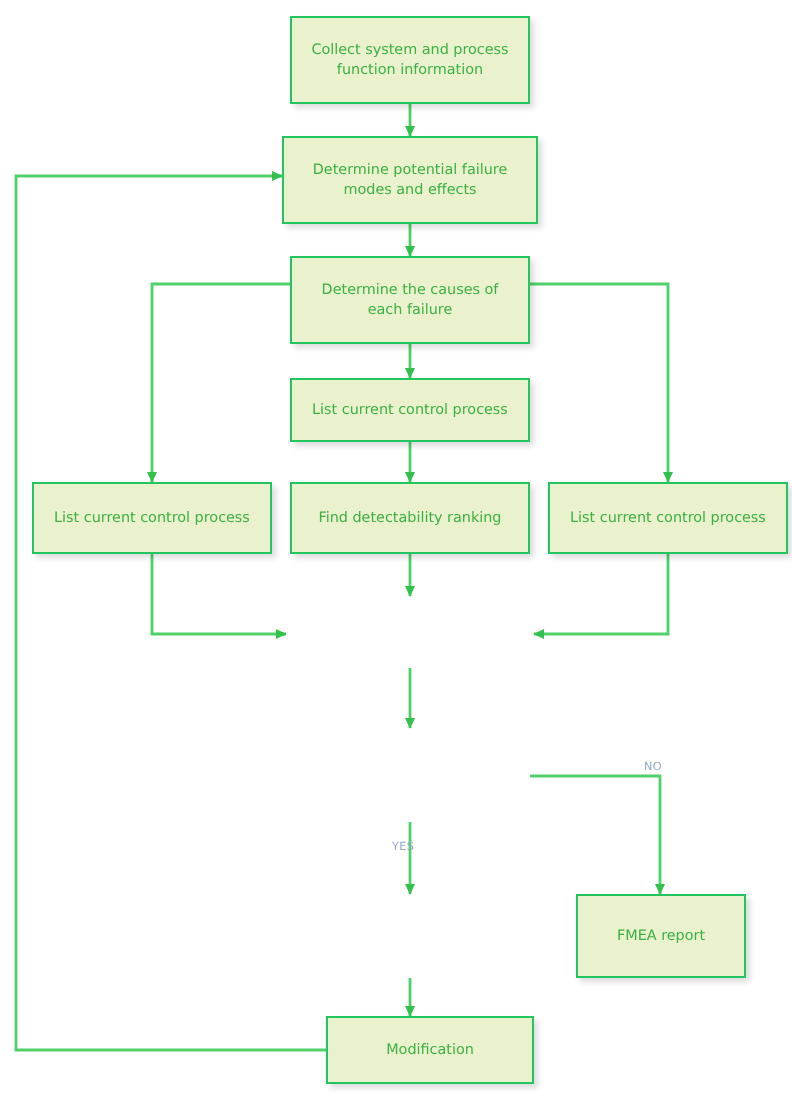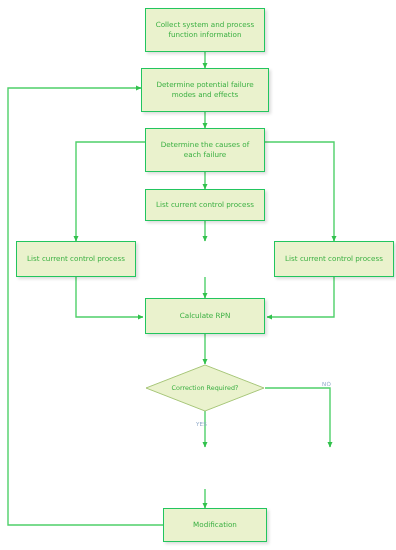--- a/index.html
+++ b/index.html
@@ -132,6 +132,9 @@
     <span>List current control process</span>
   </div>
 
+  <div class="node" style="left:145px; top:241px; width:120px; height:36px;">
+    <span>Find detectability ranking</span>
+  </div>
 
   <div class="node" style="left:274px; top:241px; width:120px; height:36px;">
     <span>List current control process</span>

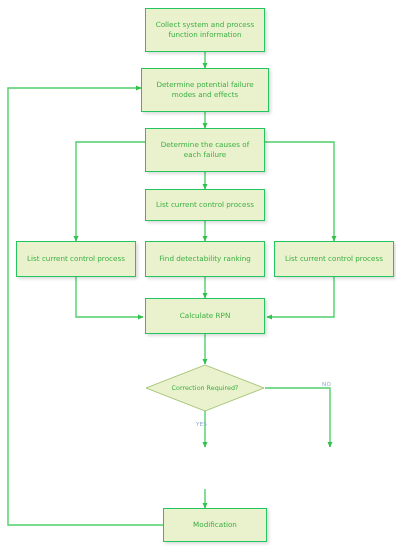--- a/index.html
+++ b/index.html
@@ -140,9 +140,6 @@
     <span>List current control process</span>
   </div>
 
-  <div class="node" style="left:145px; top:298px; width:120px; height:36px;">
-    <span>Calculate RPN</span>
-  </div>
 
   <div class="decision" style="left:145px; top:364px; width:120px; height:48px;">
     <svg width="120" height="48" viewBox="0 0 120 48" xmlns="http://www.w3.org/2000/svg">

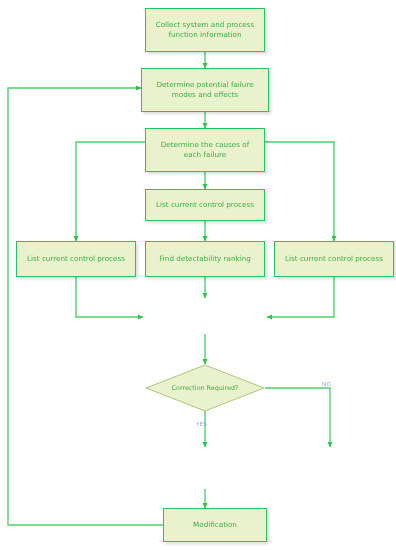--- a/index.html
+++ b/index.html
@@ -141,12 +141,6 @@
   </div>
 
 
-  <div class="decision" style="left:145px; top:364px; width:120px; height:48px;">
-    <svg width="120" height="48" viewBox="0 0 120 48" xmlns="http://www.w3.org/2000/svg">
-      <polygon points="60,1 119,24 60,47 1,24" fill="#eaf2cd" stroke="#a8c77a" stroke-width="1"></polygon>
-    </svg>
-    <div class="dlabel">Correction Required?</div>
-  </div>
 
 
 

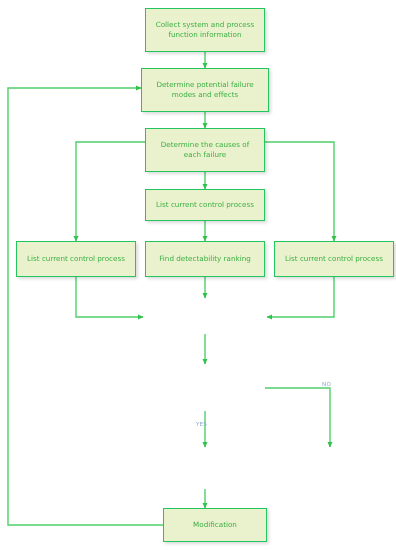--- a/index.html
+++ b/index.html
@@ -143,6 +143,9 @@
 
 
 
+  <div class="node" style="left:288px; top:447px; width:85px; height:42px;">
+    <span>FMEA report</span>
+  </div>
 
   <div class="node" style="left:163px; top:508px; width:104px; height:34px;text-align:center;">
     <span>Modification</span>

